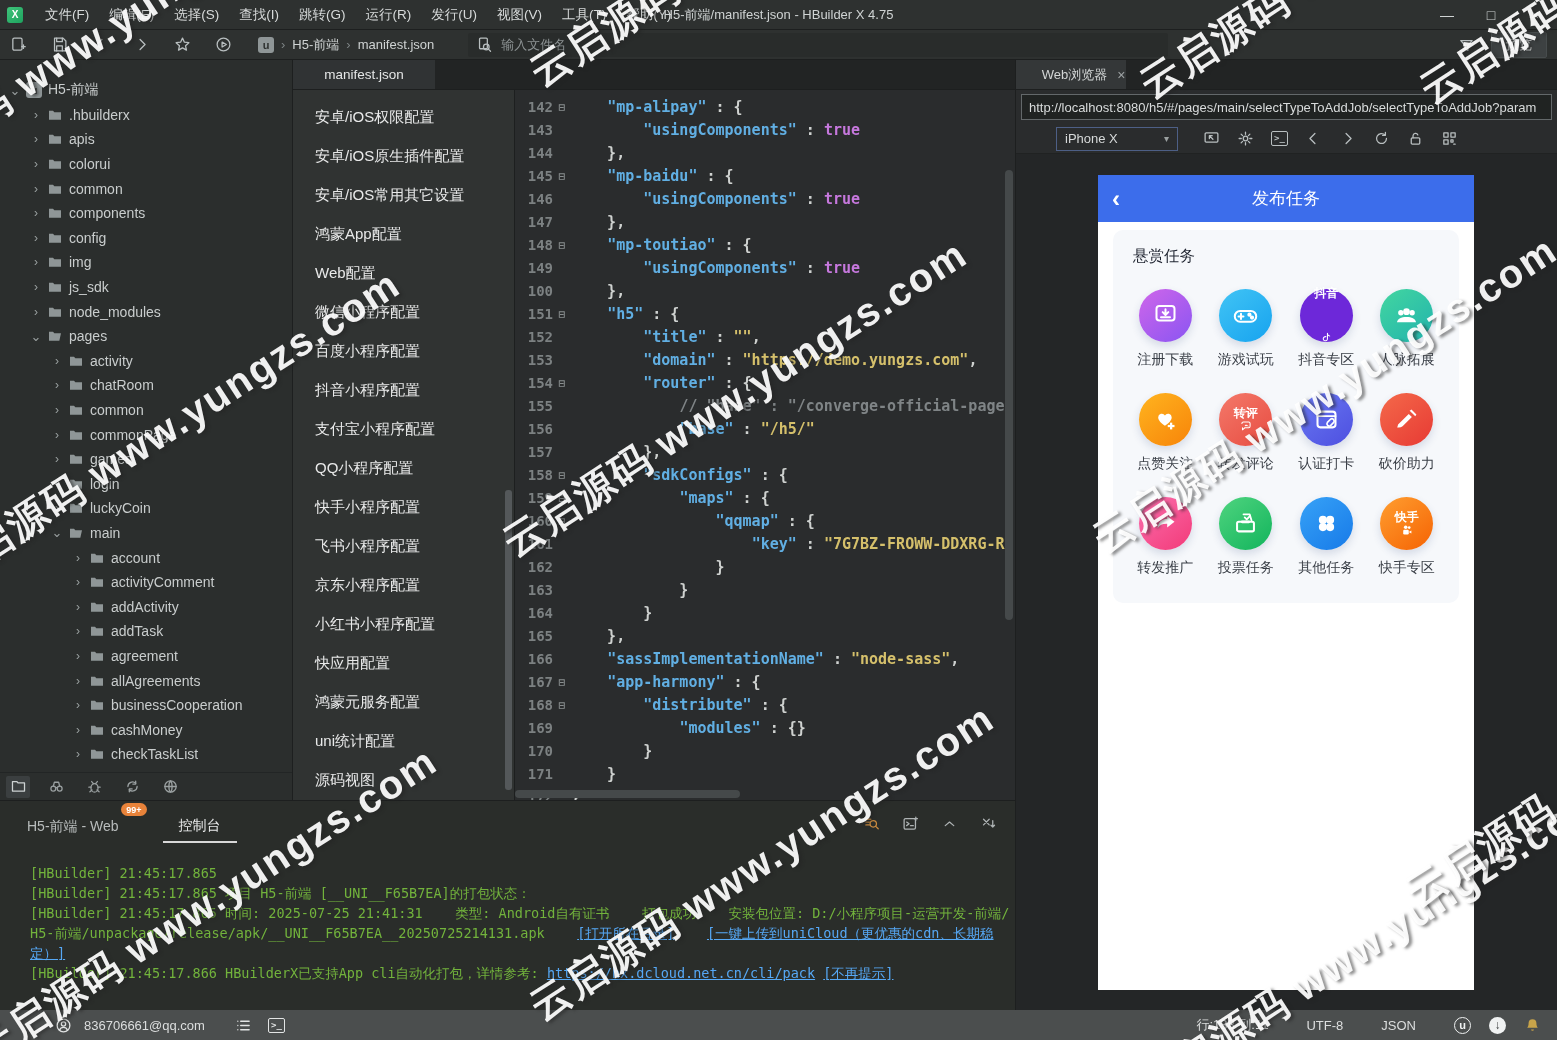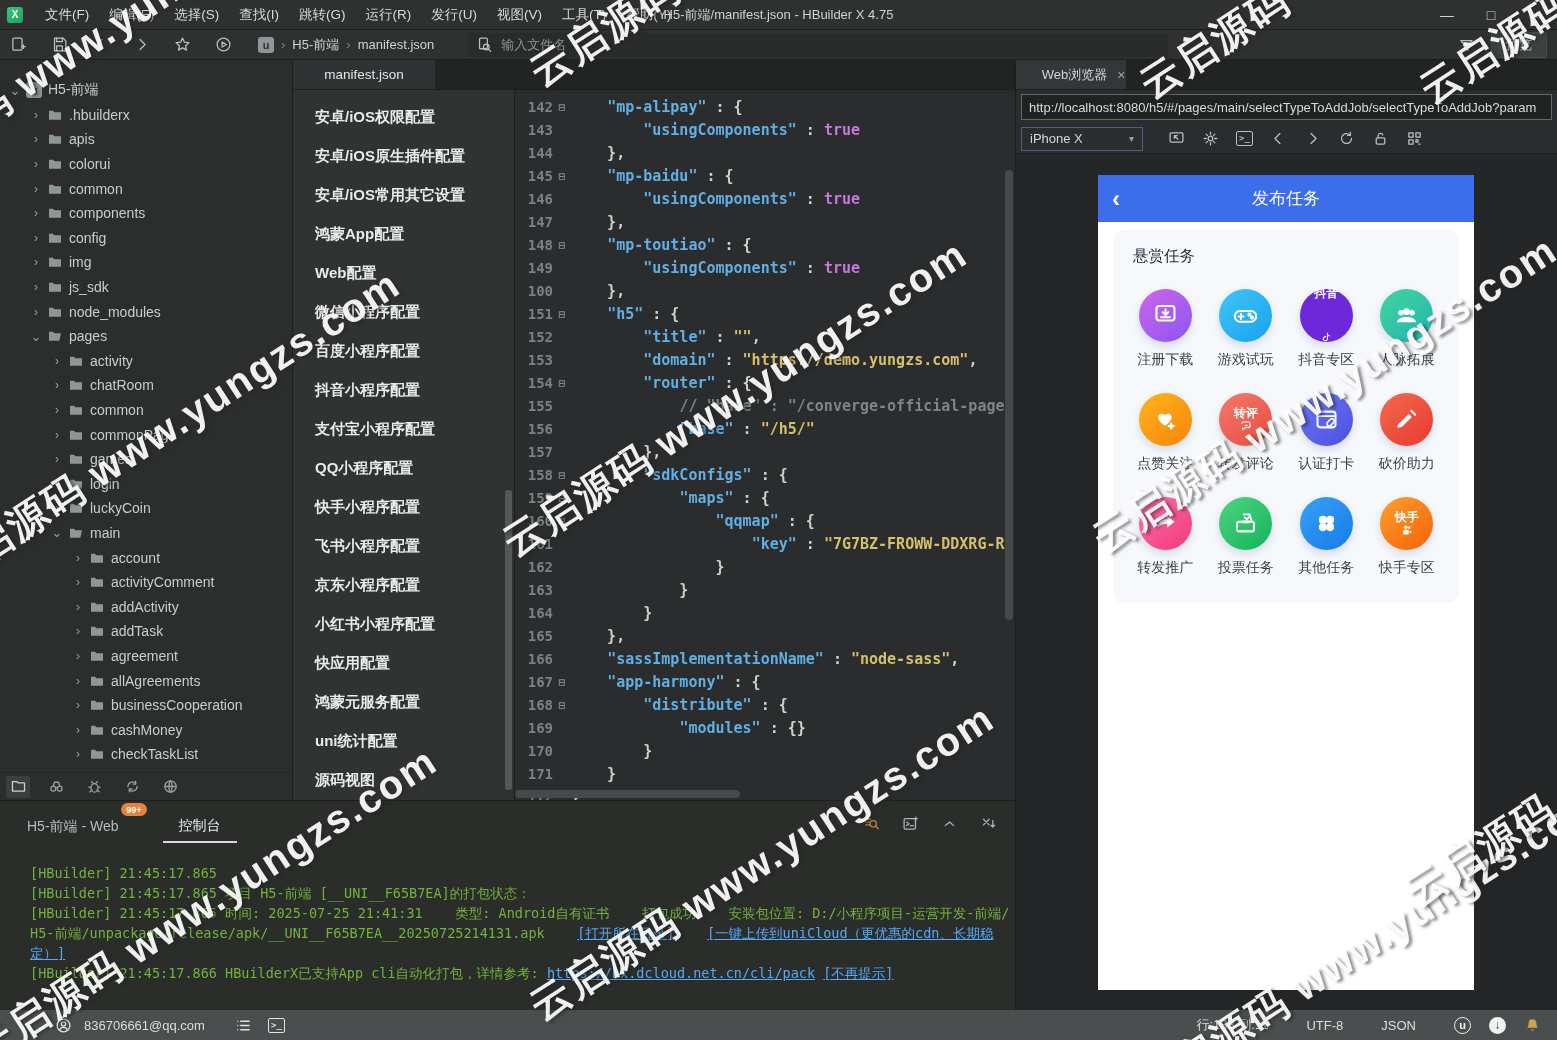--- a/index.html
+++ b/index.html
@@ -65,7 +65,7 @@
   .confignav { position:absolute; left:293px; top:90px; width:222px; height:710px; background:#303332;
                border-right:1px solid #1d1f1f; padding-top:8px; overflow:hidden; }
   .cfg-item { height:39px; display:flex; align-items:center; padding-left:22px; font-size:15px;
-              font-weight:bold; color:#e9eaea; }
+              font-weight:normal; color:#e9eaea; }
   .cfg-scroll { position:absolute; right:2px; top:400px; width:7px; height:300px; background:#54585a; border-radius:3px; }
 
   

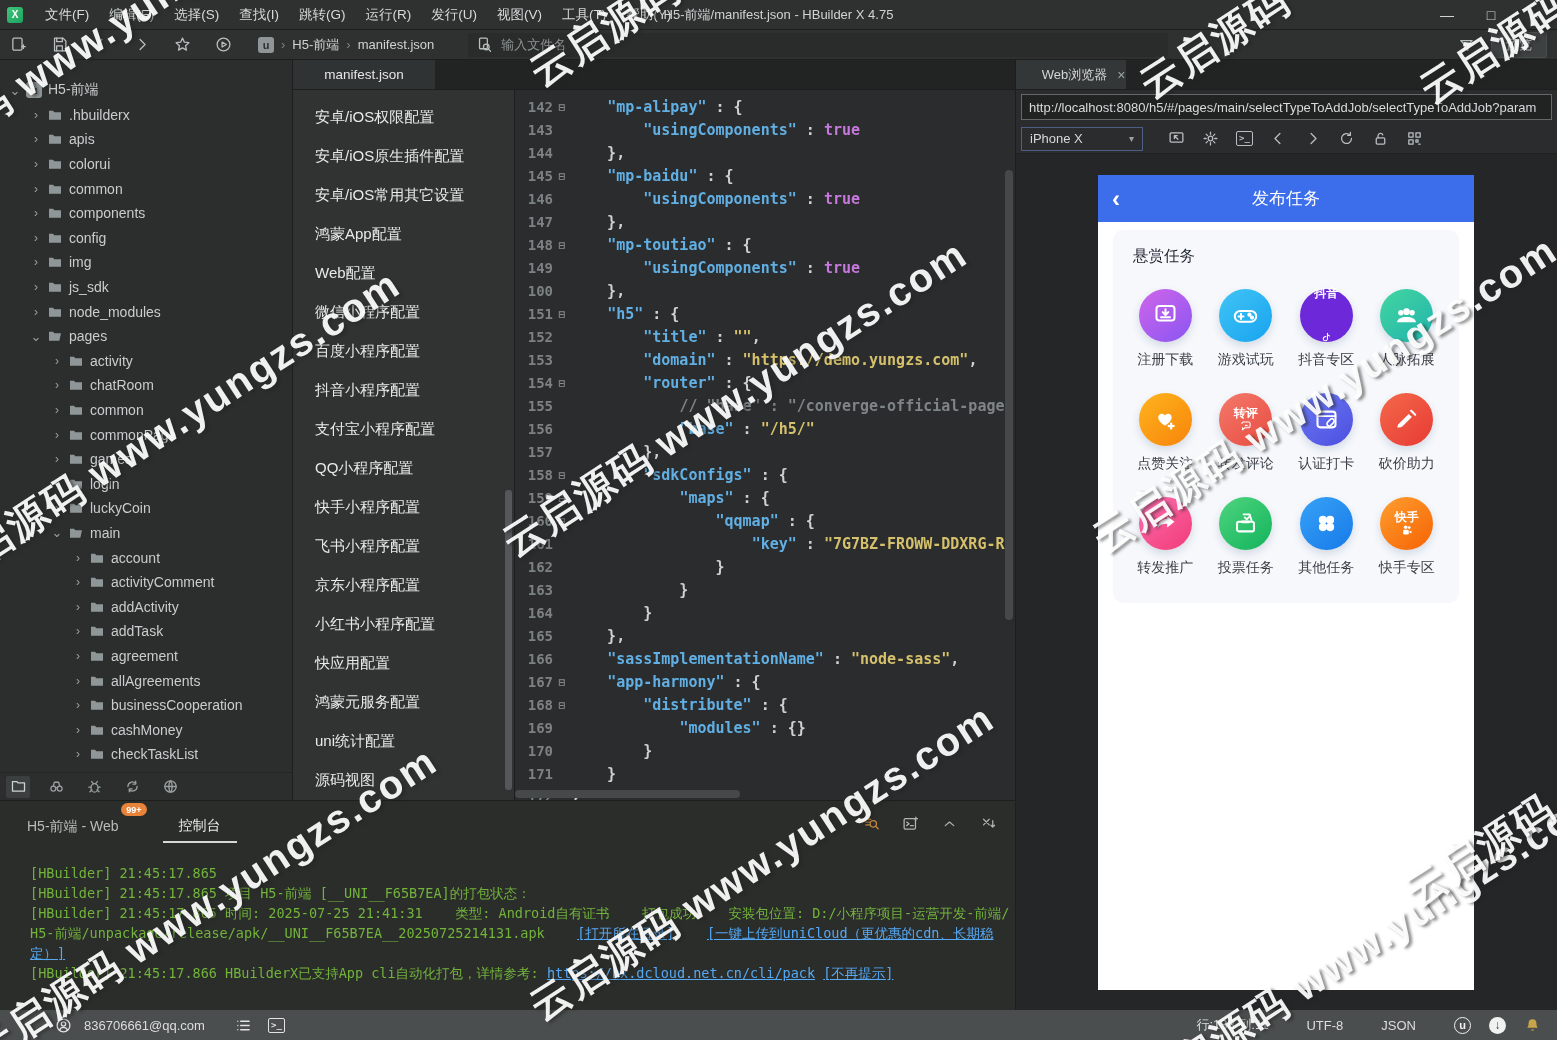--- a/index.html
+++ b/index.html
@@ -92,7 +92,7 @@
   .br-devrow { height:30px; background:#2a2c2d; display:flex; align-items:center; gap:17px; padding:0 5px;
                border-bottom:1px solid #202222; }
   .device-select { width:122px; height:24px; border:1px solid #4d5f86; background:#2a2c2d; color:#d6d9d9;
-                   font-size:13px; display:flex; align-items:center; justify-content:space-between; padding:0 8px; }
+                   font-size:13px; display:flex; align-items:center; justify-content:space-between; padding:0 8px;margin-left:35px; }
   .device-select .caret { color:#9aa0a0; font-size:10px; }
   .term-box { display:inline-flex; align-items:center; justify-content:center; width:17px; height:15px;
               border:1.4px solid currentColor; border-radius:2px; font-family:"DejaVu Sans Mono",monospace;

